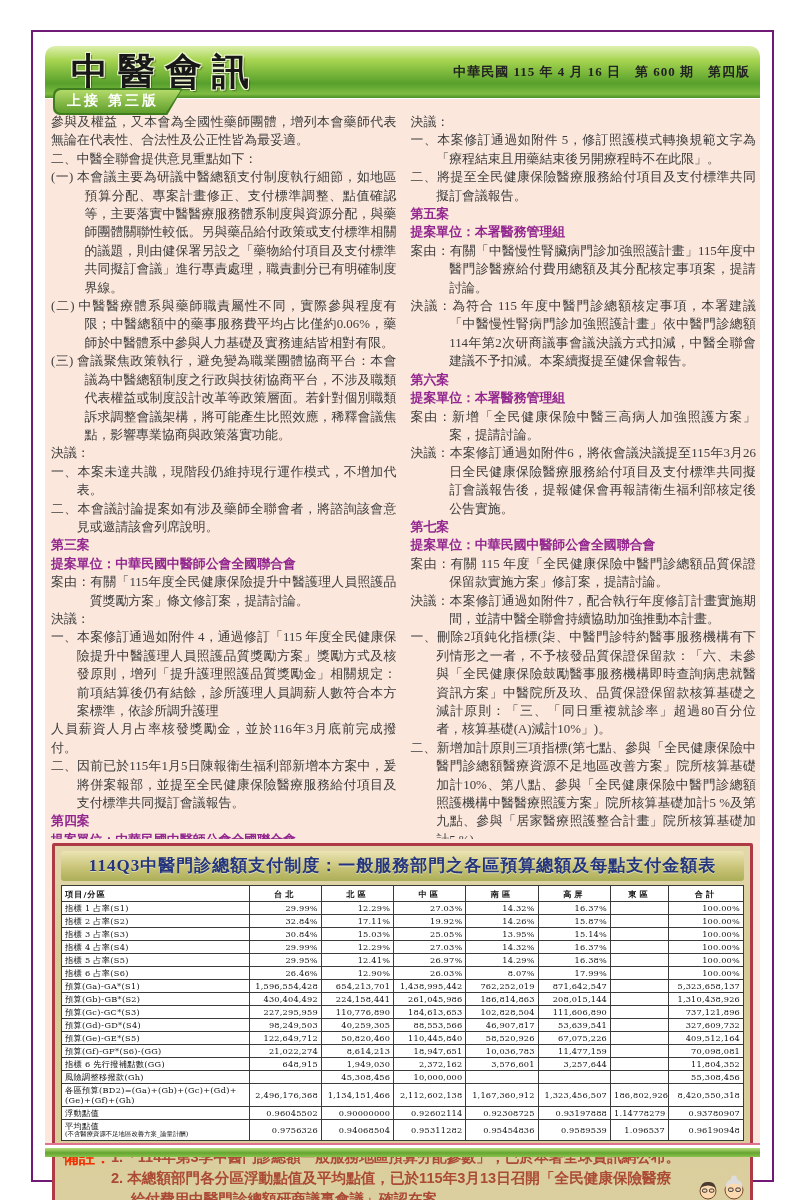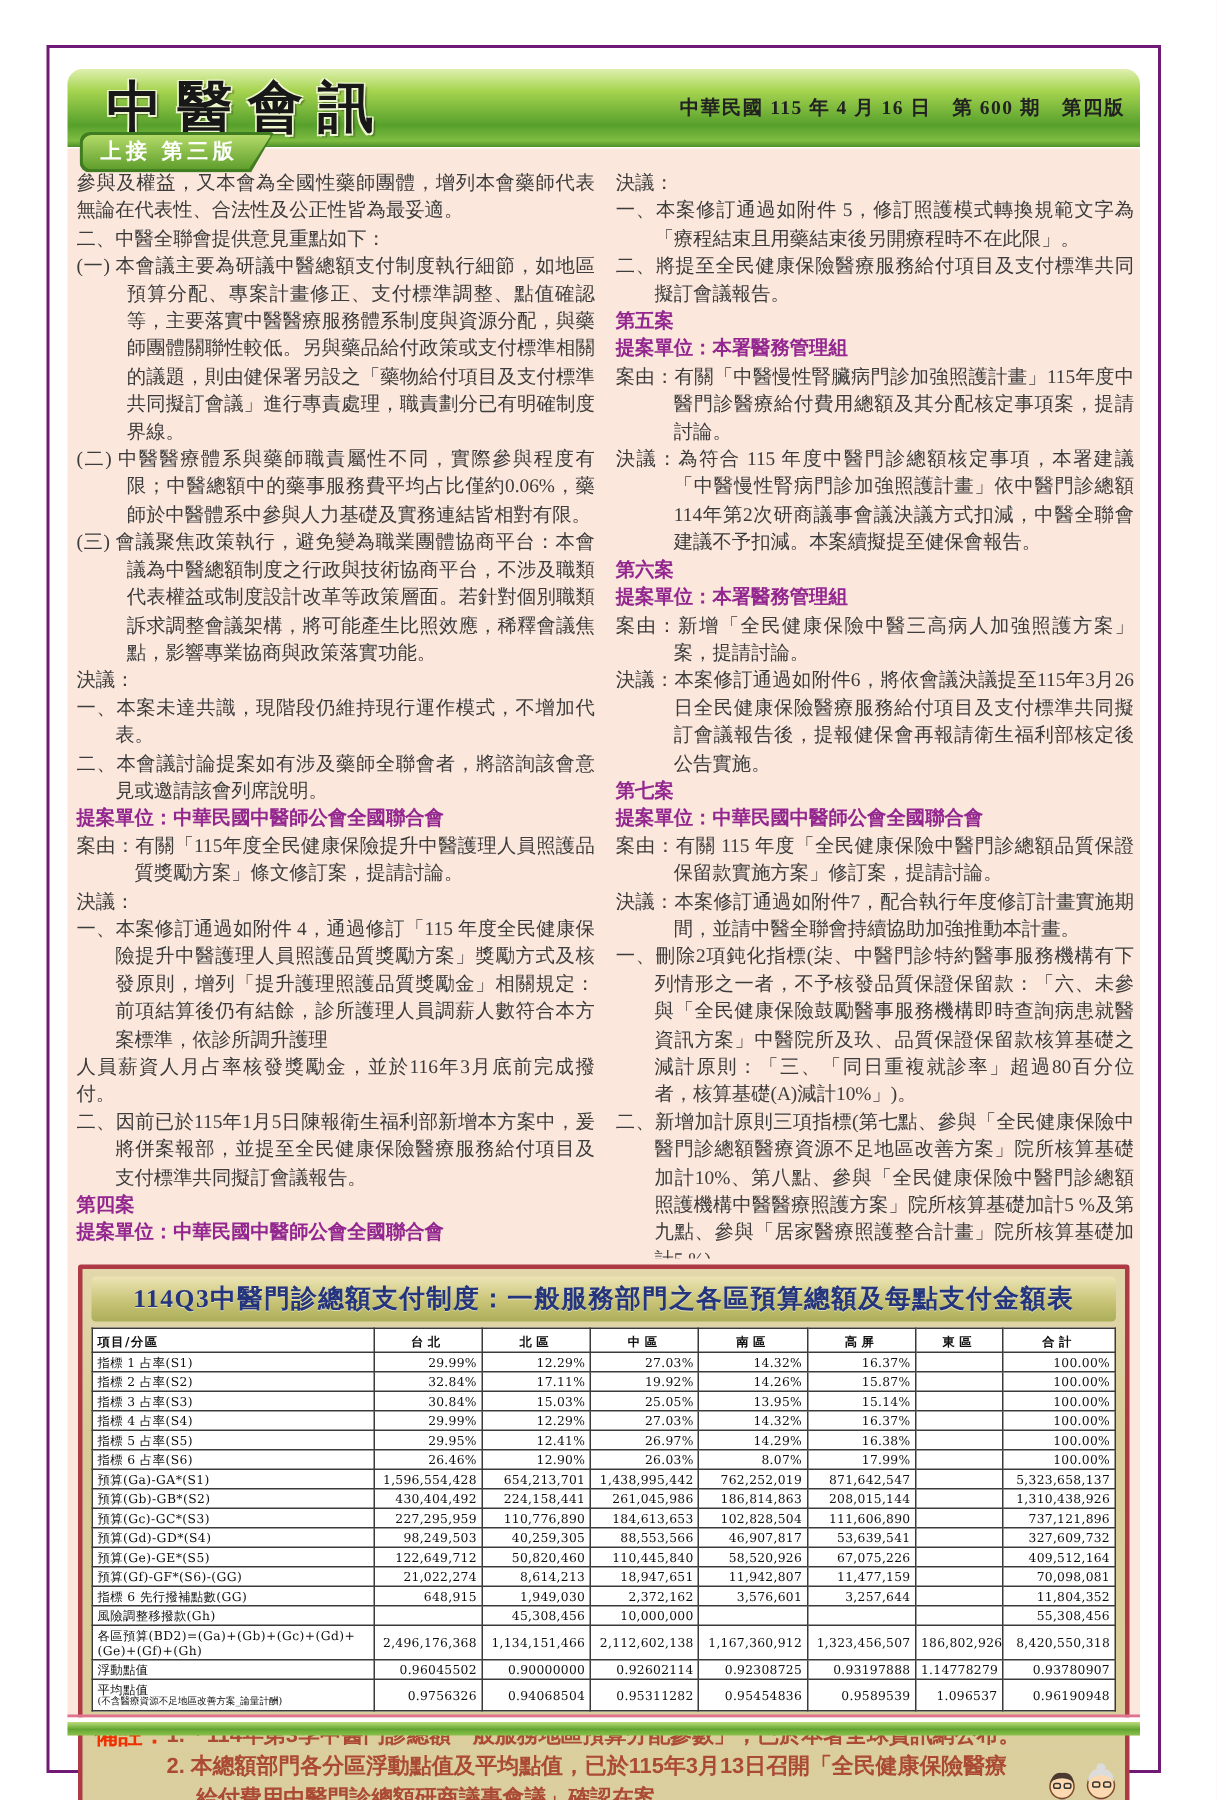--- a/index.html
+++ b/index.html
@@ -85,6 +85,7 @@
           <p class="p-body">決議：</p>
           <p class="p-body" style="padding-left: 2em; text-indent: -2em;">一、本案未達共識，現階段仍維持現行運作模式，不增加代表。</p>
           <p class="p-body" style="padding-left: 2em; text-indent: -2em;">二、本會議討論提案如有涉及藥師全聯會者，將諮詢該會意見或邀請該會列席說明。</p>
+          <p class="p-case">第三案</p>
           <p class="p-case">提案單位：中華民國中醫師公會全國聯合會</p>
           <p class="p-body" style="padding-left: 3em; text-indent: -3em;">案由：有關「115年度全民健康保險提升中醫護理人員照護品質獎勵方案」條文修訂案，提請討論。</p>
           <p class="p-body">決議：</p>

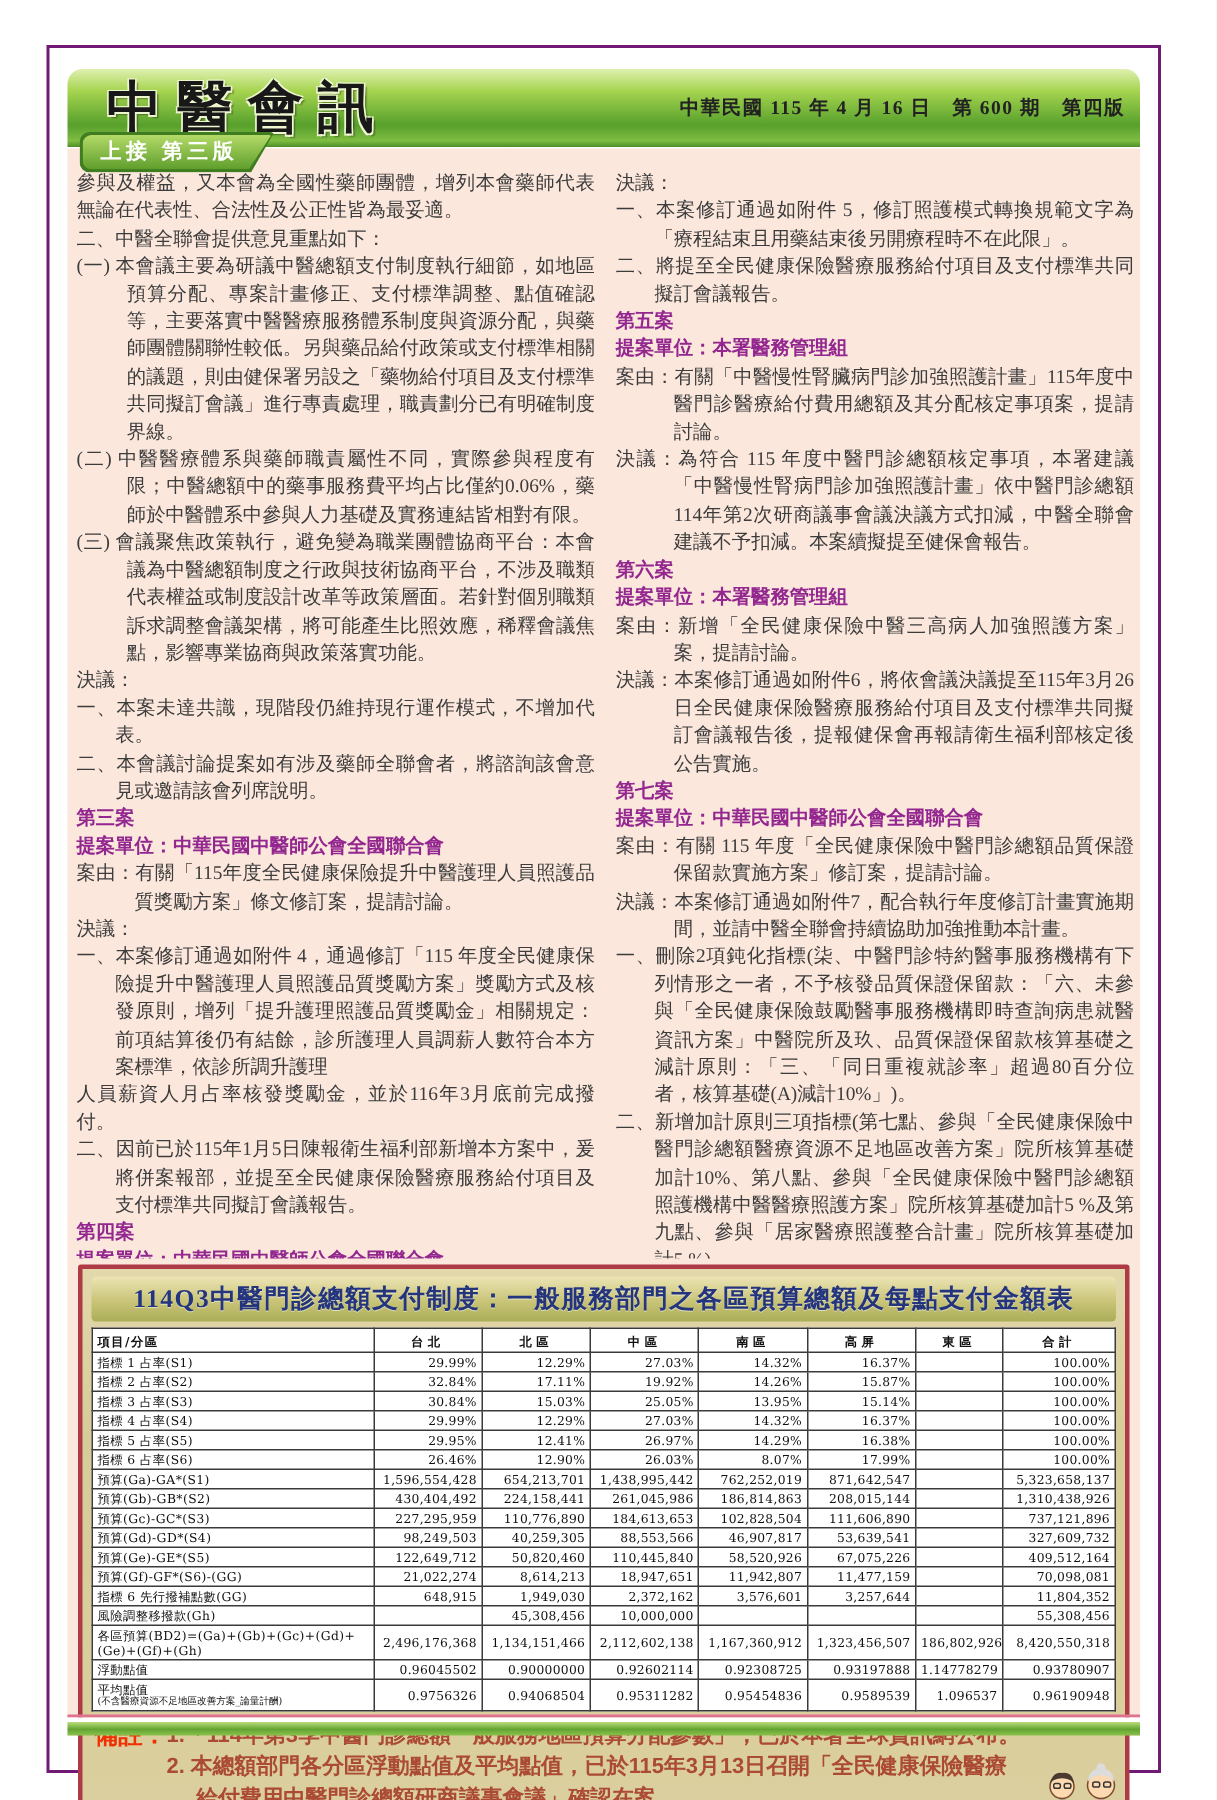--- a/index.html
+++ b/index.html
@@ -258,7 +258,7 @@
               <td class="val">21,022,274</td>
               <td class="val">8,614,213</td>
               <td class="val">18,947,651</td>
-              <td class="val">11,942,807</td>
+              <td class="val">10,036,783</td>
               <td class="val">11,477,159</td>
               <td class="val"></td>
               <td class="val">70,098,081</td>

